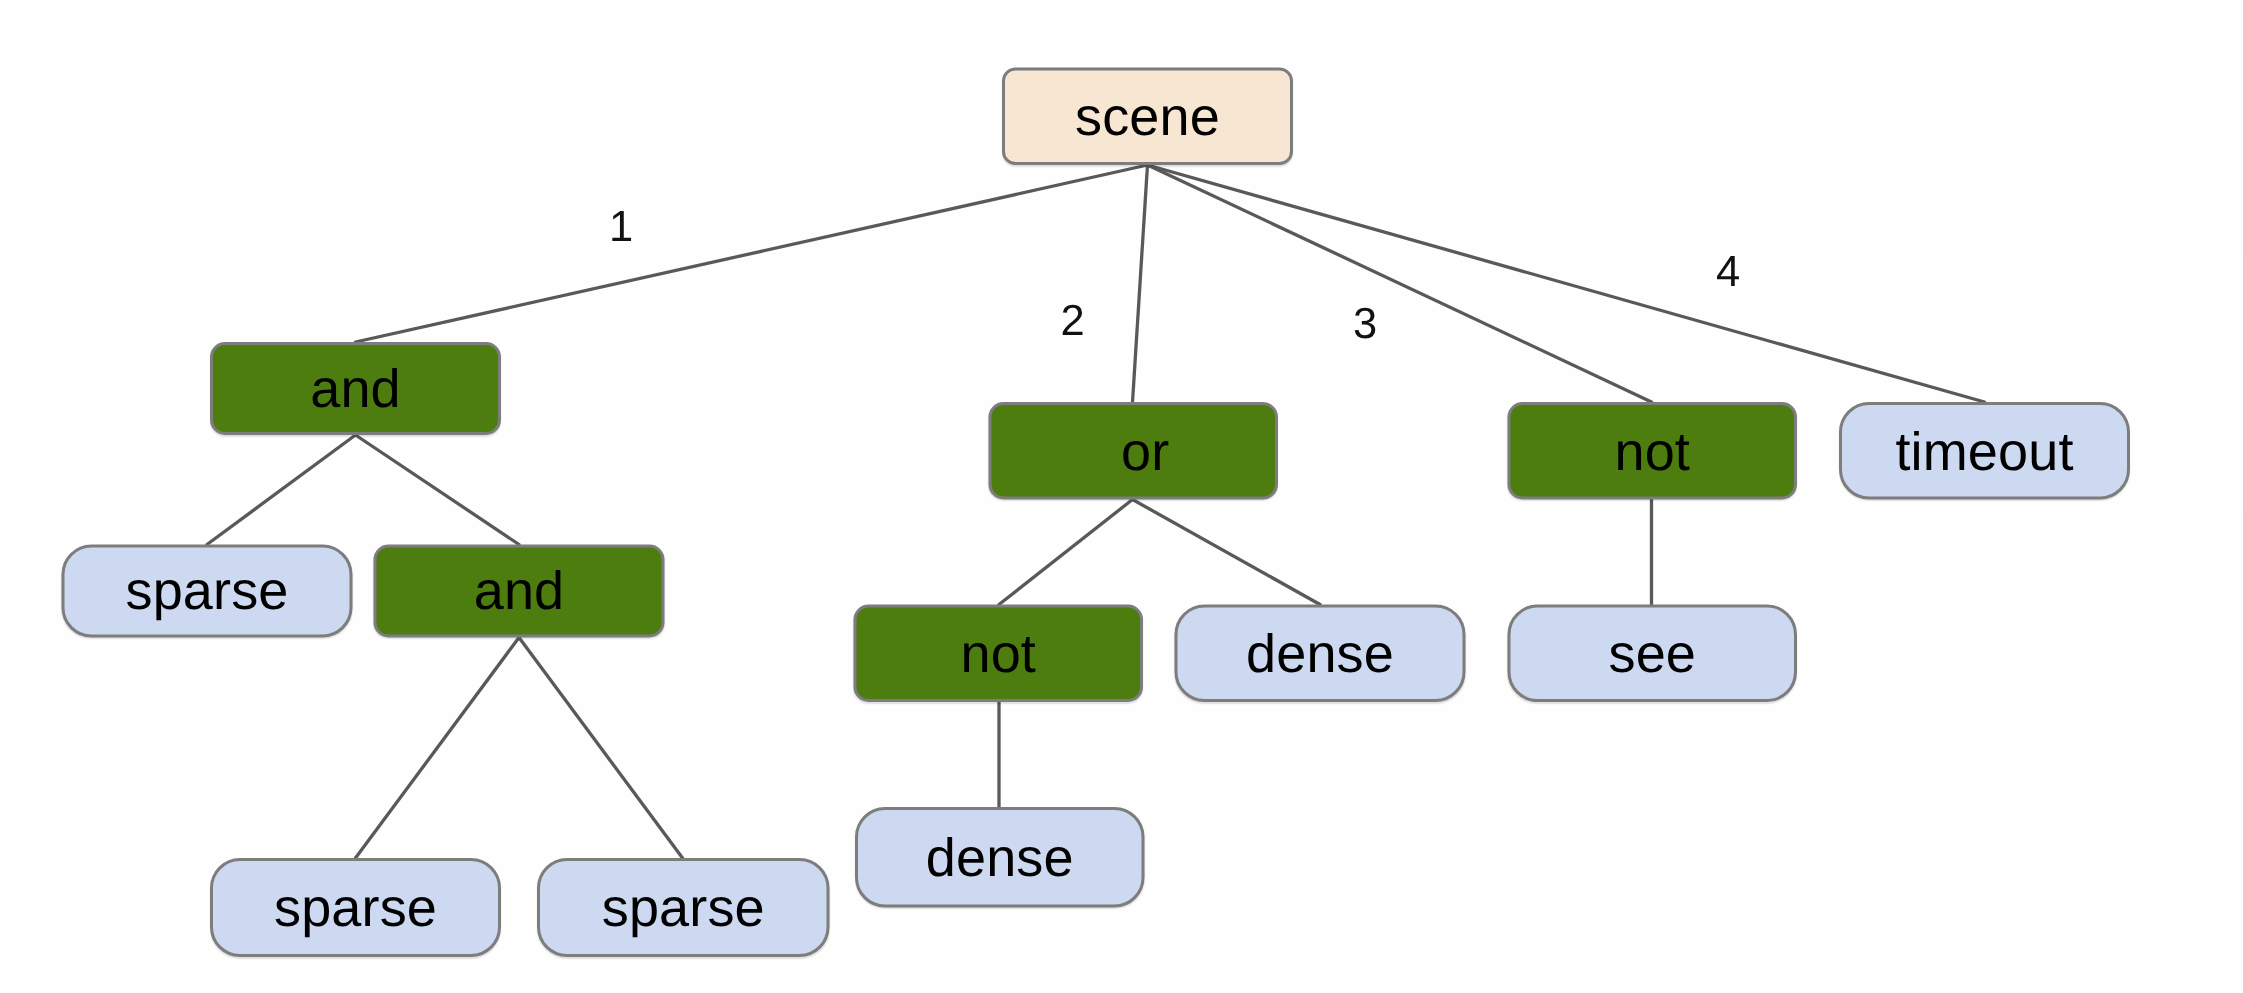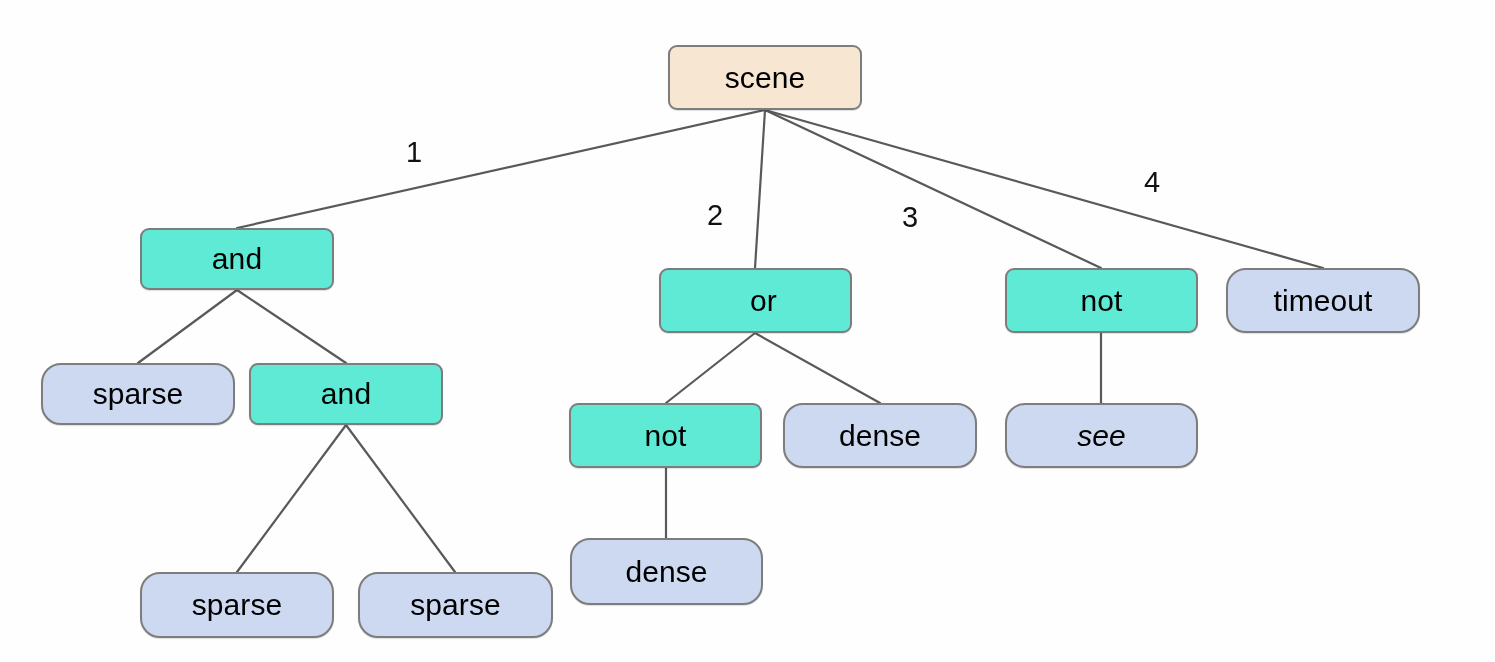--- a/index.html
+++ b/index.html
@@ -34,7 +34,7 @@
     align-items: center;
     justify-content: center;
     color: #000000;
-    font-size: 30px;
+    font-size: 36px;
     line-height: 1;
     letter-spacing: 0.1px;
     box-shadow: 0 1px 1px rgba(0,0,0,0.12);

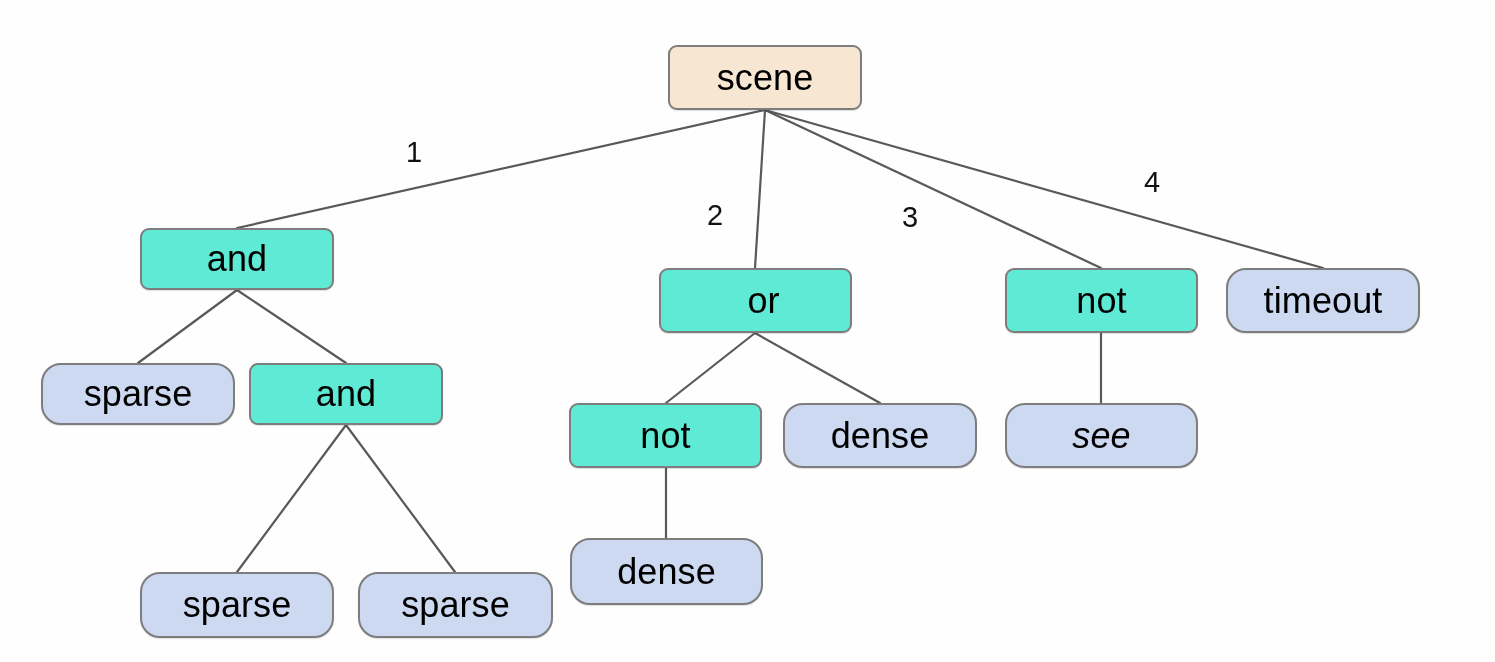--- a/index.html
+++ b/index.html
@@ -41,7 +41,7 @@
     white-space: nowrap;
   }
   .node-root   { background: #f7e7d2; }
-  .node-op     { background: #5eead4; }
+  .node-op     { background: #4d7c0f; border-radius: 10px; }
   .node-leaf   { background: #cdd9f1; border-radius: 20px; }
   .edge-label {
     position: absolute;

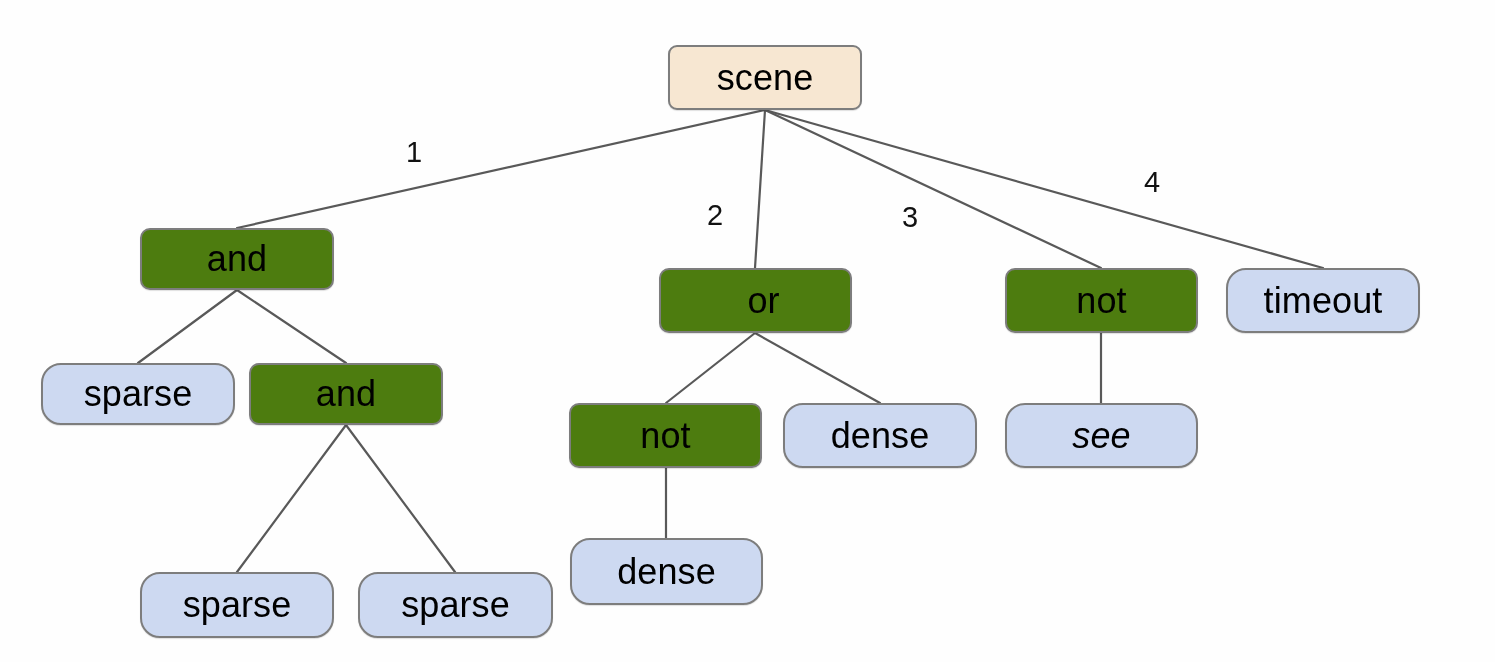--- a/index.html
+++ b/index.html
@@ -104,7 +104,7 @@
       <div class="node node-op" style="left: 1005px; top: 268px; width: 193px; height: 65px; border-color: rgb(125, 125, 125);">
         <span>not</span>
       </div>
-      <div class="node node-leaf" style="left: 1005px; top: 403px; width: 193px; height: 65px; border-color: rgb(125, 125, 125); font-style: italic;">
+      <div class="node node-leaf" style="left: 1005px; top: 403px; width: 193px; height: 65px; border-color: rgb(125, 125, 125);">
         <span>see</span>
       </div>
       <div class="node node-leaf" style="left: 1226px; top: 268px; width: 194px; height: 65px; border-color: rgb(125, 125, 125);">

